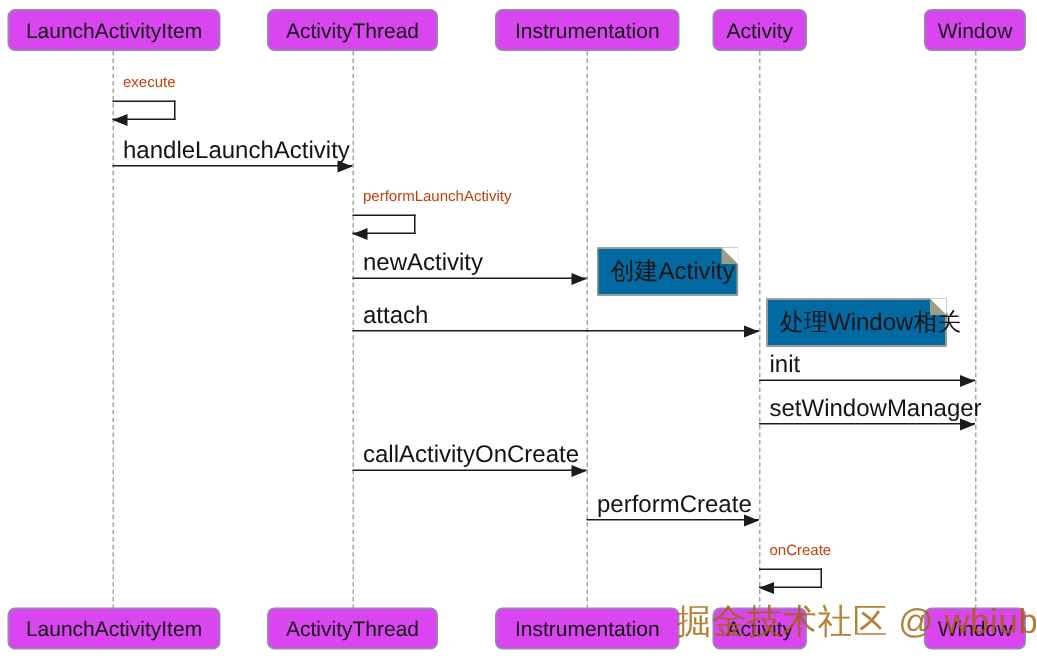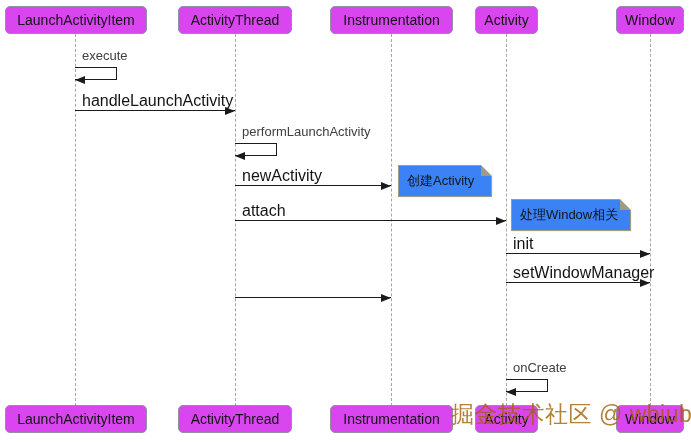--- a/index.html
+++ b/index.html
@@ -35,7 +35,7 @@
   
   .selfmsg { position:absolute; }
   .selfmsg .lbl {
-    font-size:13px; line-height:13px; color:#404040; white-space:nowrap;
+    font-size:10px; line-height:13px; color:#c2410c; white-space:nowrap;
     padding-left:7px; margin-bottom:5px;
   }
   .loop {

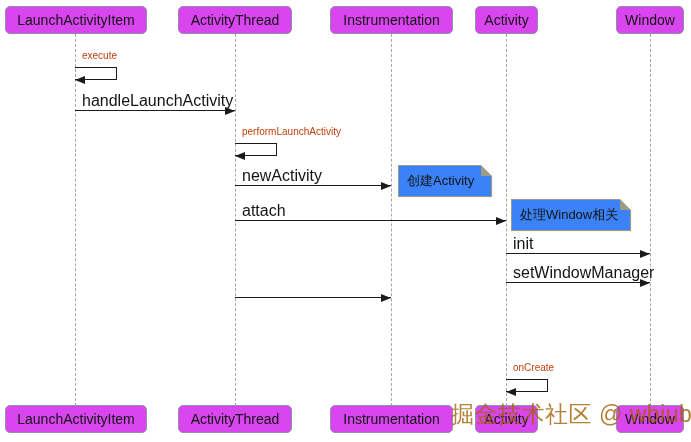--- a/index.html
+++ b/index.html
@@ -49,8 +49,8 @@
   }
   
   .note {
-    position:absolute; background:#3b82f6; border:1px solid #9d9d85;
-    font-size:13px; color:#141414; white-space:nowrap;
+    position:absolute; background:#0369a1; border:1px solid #9d9d85;
+    font-size:16px; color:#141414; white-space:nowrap;
     display:flex; align-items:center; padding:15px 8px;
     box-shadow:0.5px 0.5px 0 rgba(0,0,0,0.08);
   }

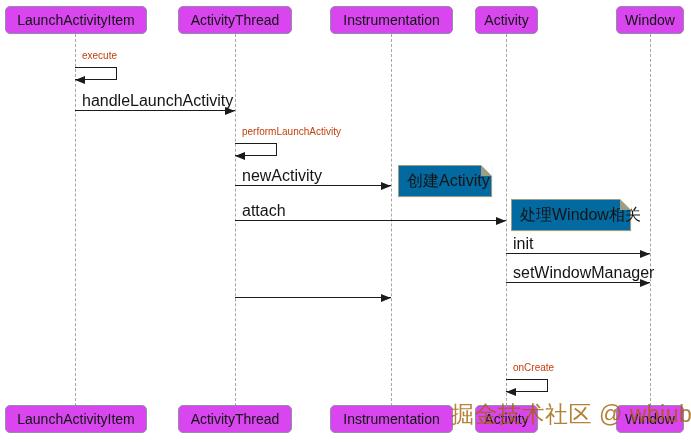--- a/index.html
+++ b/index.html
@@ -121,6 +121,7 @@
   </div>
 
   <div class="msg" style="left:235px; top:297px; width:156px">
+    <div class="lbl">callActivityOnCreate</div>
     <div class="line"></div>
   </div>
 

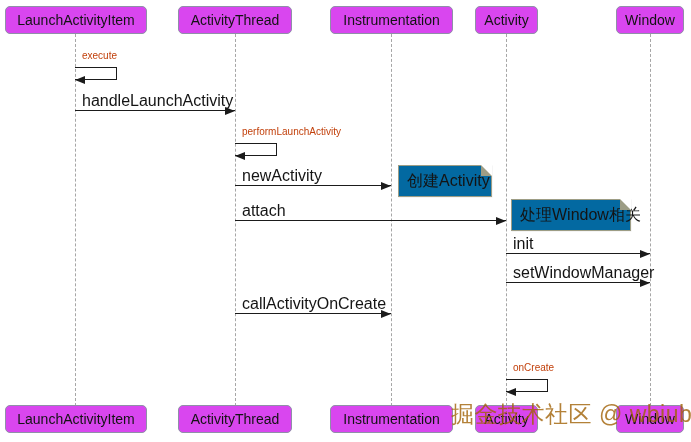--- a/index.html
+++ b/index.html
@@ -125,6 +125,10 @@
     <div class="line"></div>
   </div>
 
+  <div class="msg" style="left:391px; top:330px; width:115px">
+    <div class="lbl">performCreate</div>
+    <div class="line"></div>
+  </div>
 
   <div class="selfmsg" style="left:506px; top:361px">
     <div class="lbl">onCreate</div>

